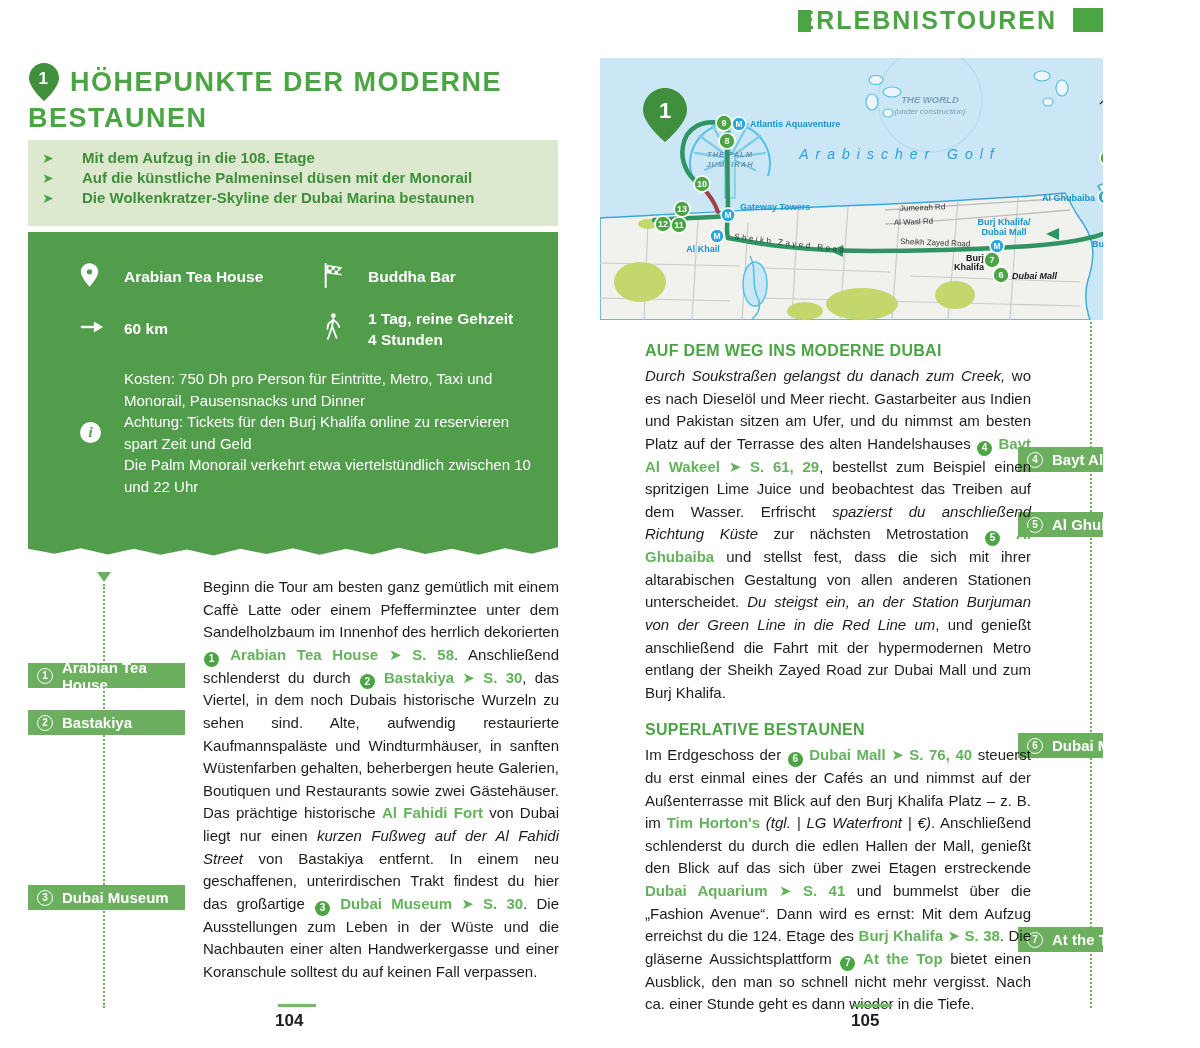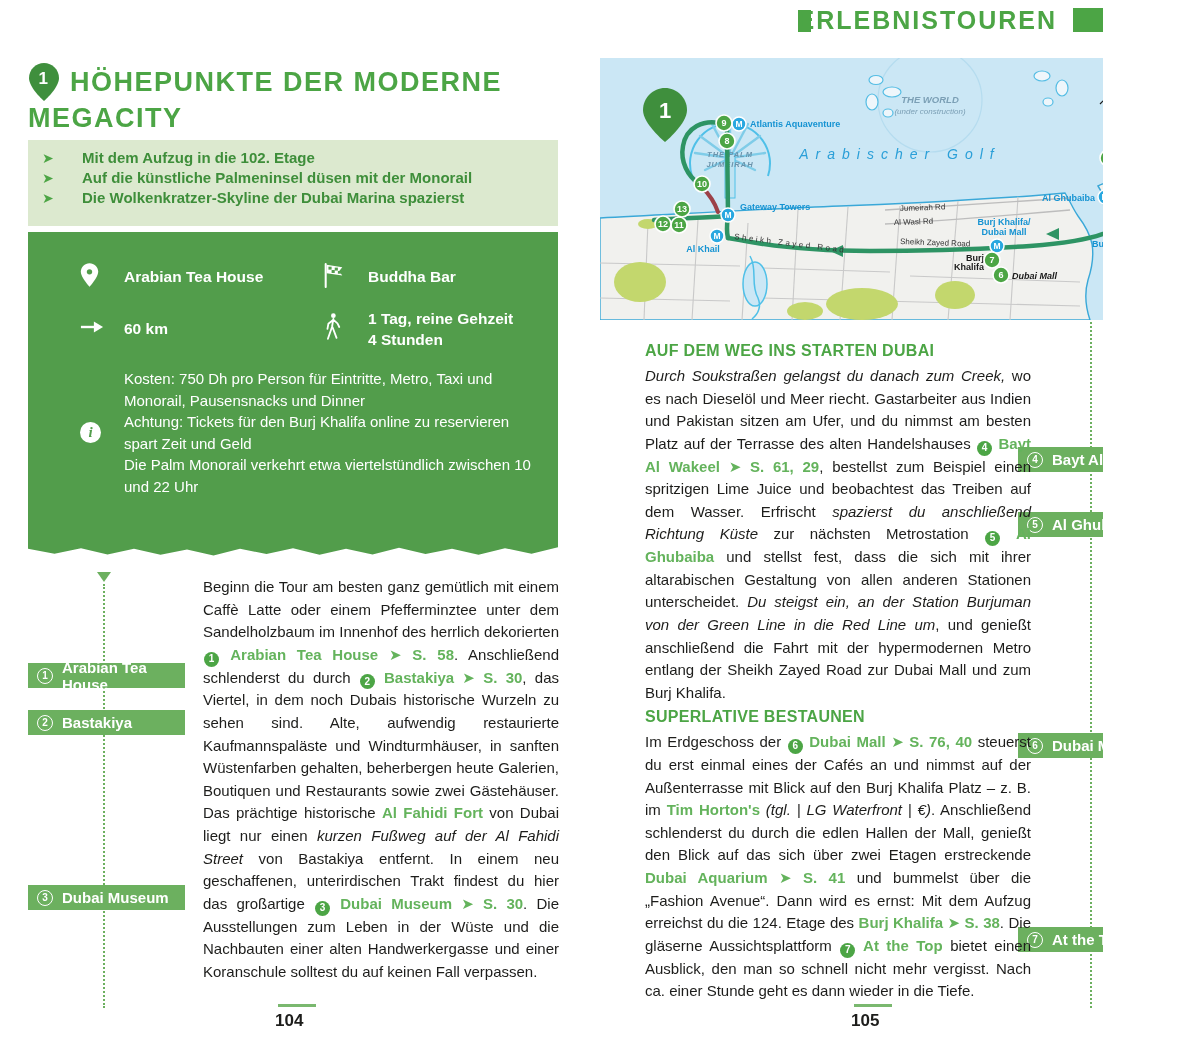--- a/index.html
+++ b/index.html
@@ -86,7 +86,7 @@
       </svg>
       <span>HÖHEPUNKTE DER MODERNE</span>
     </div>
-    <div>MEGACITY</div>
+    <div>BESTAUNEN</div>
   </div>
 
   <div class="highlights">

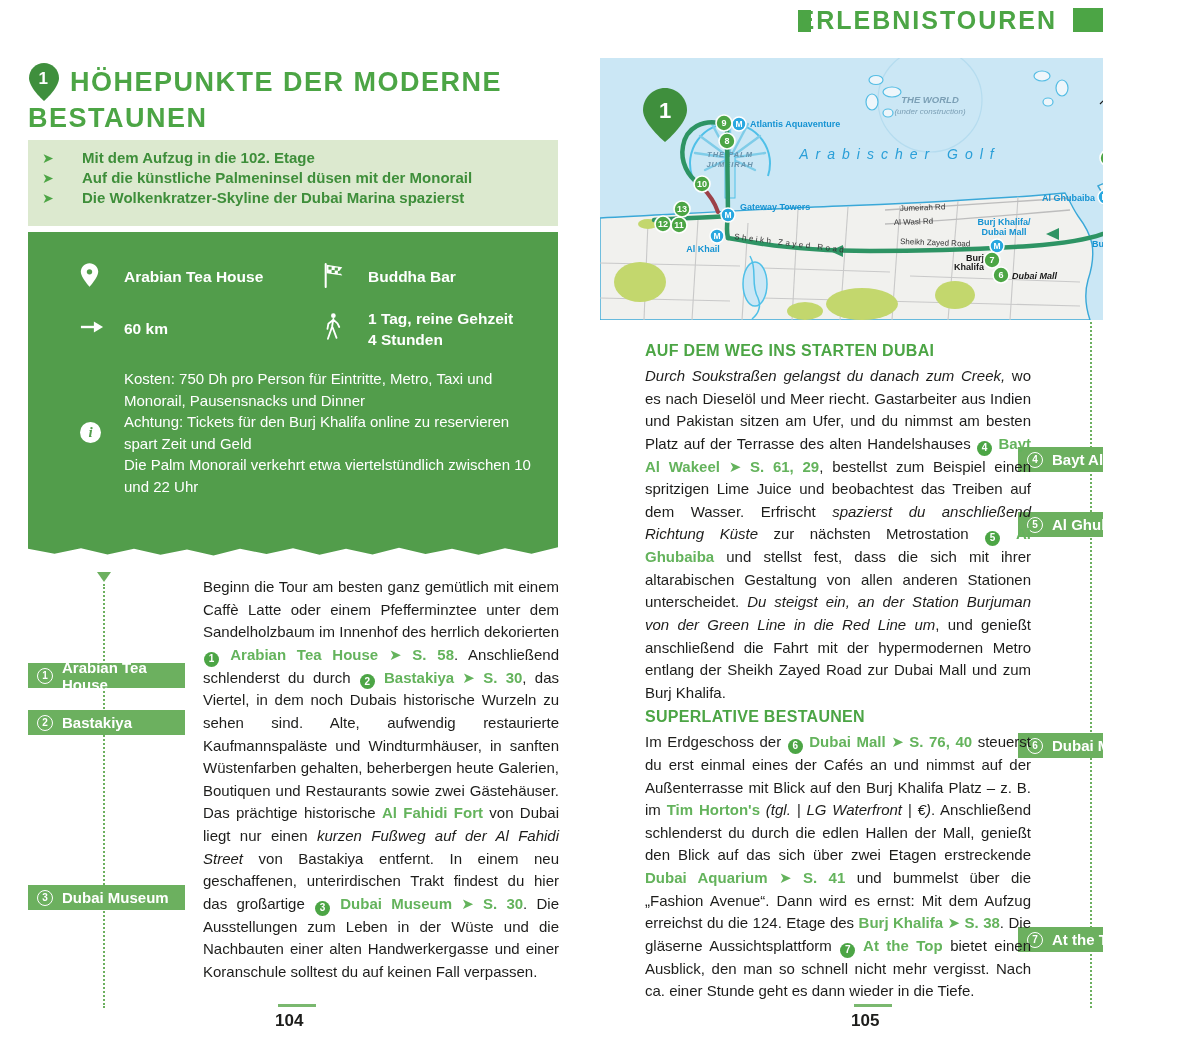--- a/index.html
+++ b/index.html
@@ -92,7 +92,7 @@
   <div class="highlights">
     <div class="hl-row">
       <span class="hl-arrow">➤</span>
-      <span class="hl-text">Mit dem Aufzug in die 102. Etage</span>
+      <span class="hl-text">Mit dem Aufzug in die 108. Etage</span>
     </div>
     <div class="hl-row">
       <span class="hl-arrow">➤</span>

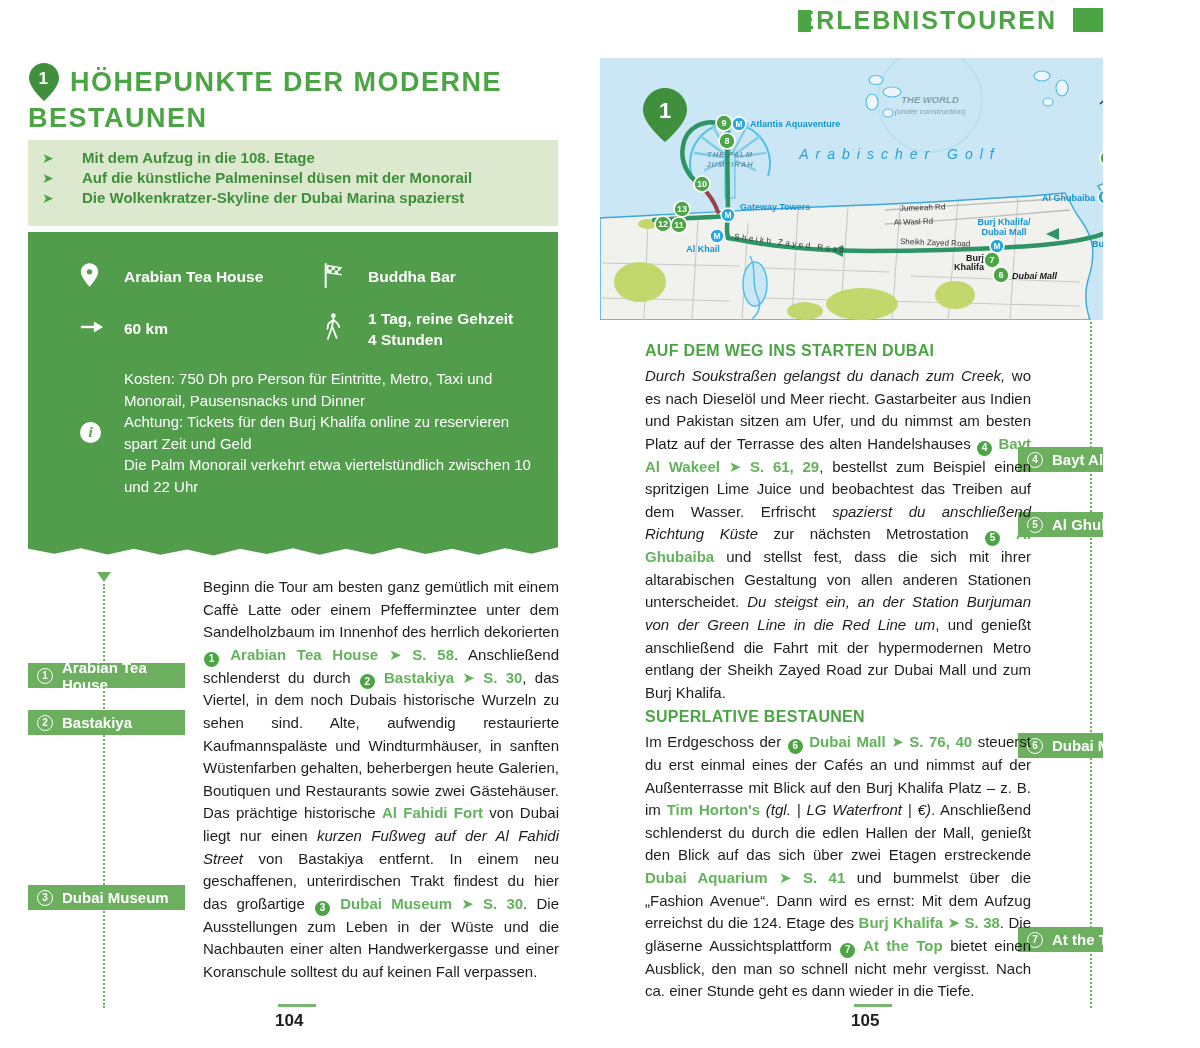--- a/index.html
+++ b/index.html
@@ -100,7 +100,7 @@
     </div>
     <div class="hl-row">
       <span class="hl-arrow">➤</span>
-      <span class="hl-text">Die Wolkenkratzer-Skyline der Dubai Marina spazierst</span>
+      <span class="hl-text">Die Wolkenkratzer-Skyline der Dubai Marina bestaunen</span>
     </div>
   </div>
 

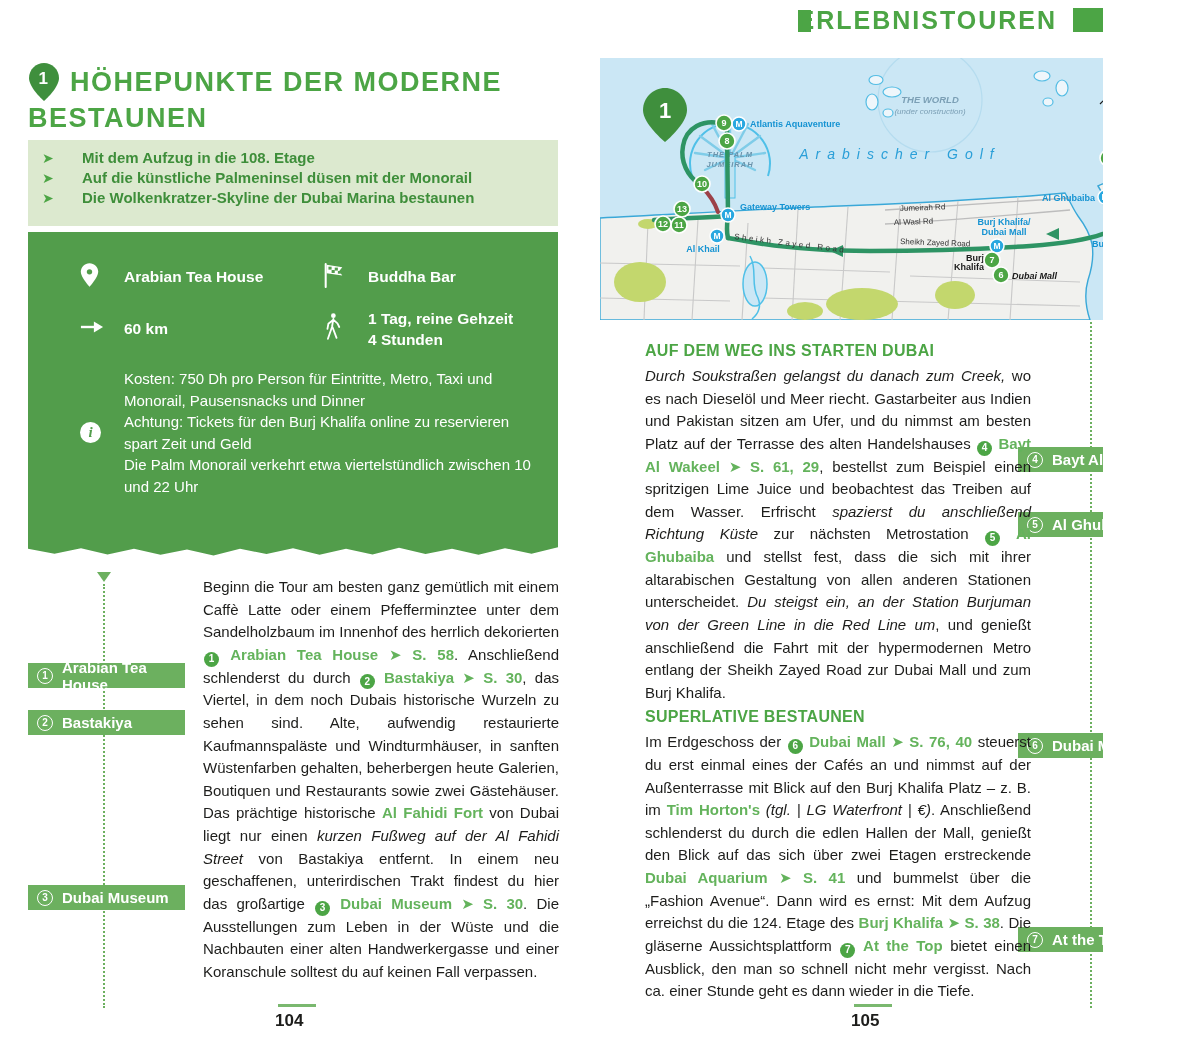--- a/index.html
+++ b/index.html
@@ -191,7 +191,7 @@
   </article>
 
   <article class="col col-right">
-    <h3 class="sec">AUF DEM WEG INS STARTEN DUBAI</h3>
+    <h3 class="sec">AUF DEM WEG INS MODERNE DUBAI</h3>
     <p class="rich"><span class="seg-i">Durch Soukstraßen gelangst du danach zum Creek,</span><span class=""> wo es nach Dieselöl und Meer riecht. Gastarbeiter aus Indien und Pakistan sitzen am Ufer, und du nimmst am besten Platz auf der Terrasse des alten Handelshauses </span><span class="cnum">4</span><span class="seg-l"> Bayt Al Wakeel ➤ S. 61, 29</span><span class="">, bestellst zum Beispiel einen spritzigen Lime Juice und beobachtest das Treiben auf dem Wasser. Erfrischt </span><span class="seg-i">spazierst du anschließend Richtung Küste</span><span class=""> zur nächsten Metrostation </span><span class="cnum">5</span><span class="seg-l"> Al Ghubaiba</span><span class=""> und stellst fest, dass die sich mit ihrer altarabischen Gestaltung von allen anderen Stationen unterscheidet. </span><span class="seg-i">Du steigst ein, an der Station Burjuman von der Green Line in die Red Line um</span><span class="">, und genießt anschließend die Fahrt mit der hypermodernen Metro entlang der Sheikh Zayed Road zur Dubai Mall und zum Burj Khalifa.</span></p>
     <h3 class="sec sec2">SUPERLATIVE BESTAUNEN</h3>
     <p class="rich"><span class="">Im Erdgeschoss der </span><span class="cnum">6</span><span class="seg-l"> Dubai Mall ➤ S. 76, 40</span><span class=""> steuerst du erst einmal eines der Cafés an und nimmst auf der Außenterrasse mit Blick auf den Burj Khalifa Platz – z. B. im </span><span class="seg-l">Tim Horton's</span><span class="seg-i"> (tgl. | LG Waterfront | €)</span><span class="">. Anschließend schlenderst du durch die edlen Hallen der Mall, genießt den Blick auf das sich über zwei Etagen erstreckende </span><span class="seg-l">Dubai Aquarium ➤ S. 41</span><span class=""> und bummelst über die „Fashion Avenue“. Dann wird es ernst: Mit dem Aufzug erreichst du die 124. Etage des </span><span class="seg-l">Burj Khalifa ➤ S. 38</span><span class="">. Die gläserne Aussichtsplattform </span><span class="cnum">7</span><span class="seg-l"> At the Top</span><span class=""> bietet einen Ausblick, den man so schnell nicht mehr vergisst. Nach ca. einer Stunde geht es dann wieder in die Tiefe.</span></p>

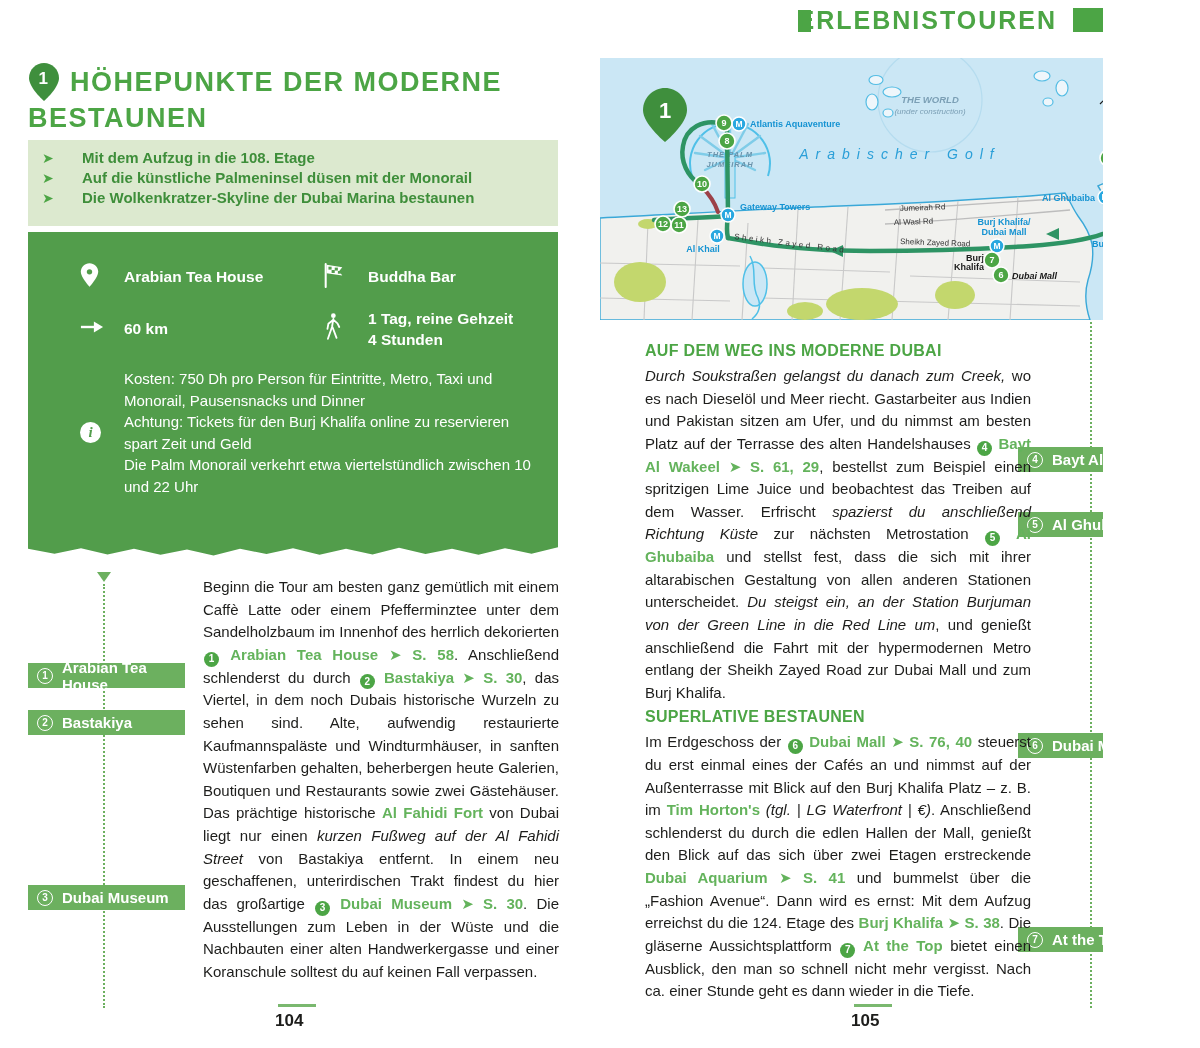--- a/index.html
+++ b/index.html
@@ -54,7 +54,7 @@
   .col-left  { left:203px; top:576px; width:356px; }
   .col-right { left:645px;  top:342px; width:386px; }
   h3.sec { color:#4ca545; font-size:16px; letter-spacing:0.3px; margin-bottom:5px; }
-  h3.sec2 { margin-top:4px; }
+  h3.sec2 { margin-top:17px; }
   p.rich { font-size:15px; line-height:22.6px; text-align:justify; color:#1d1d1b; }
   .seg-i { font-style:italic; }
   .seg-l { color:#64b35c; font-weight:bold; }

